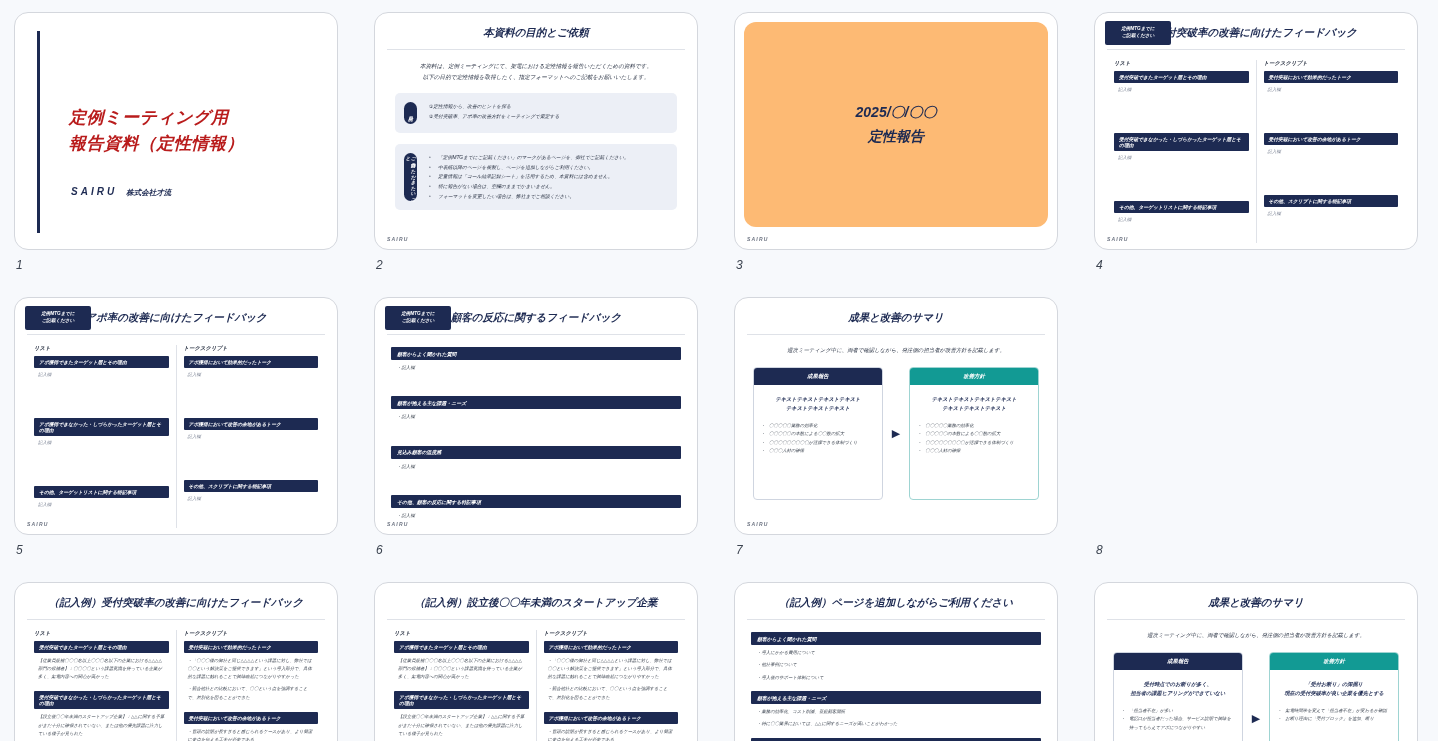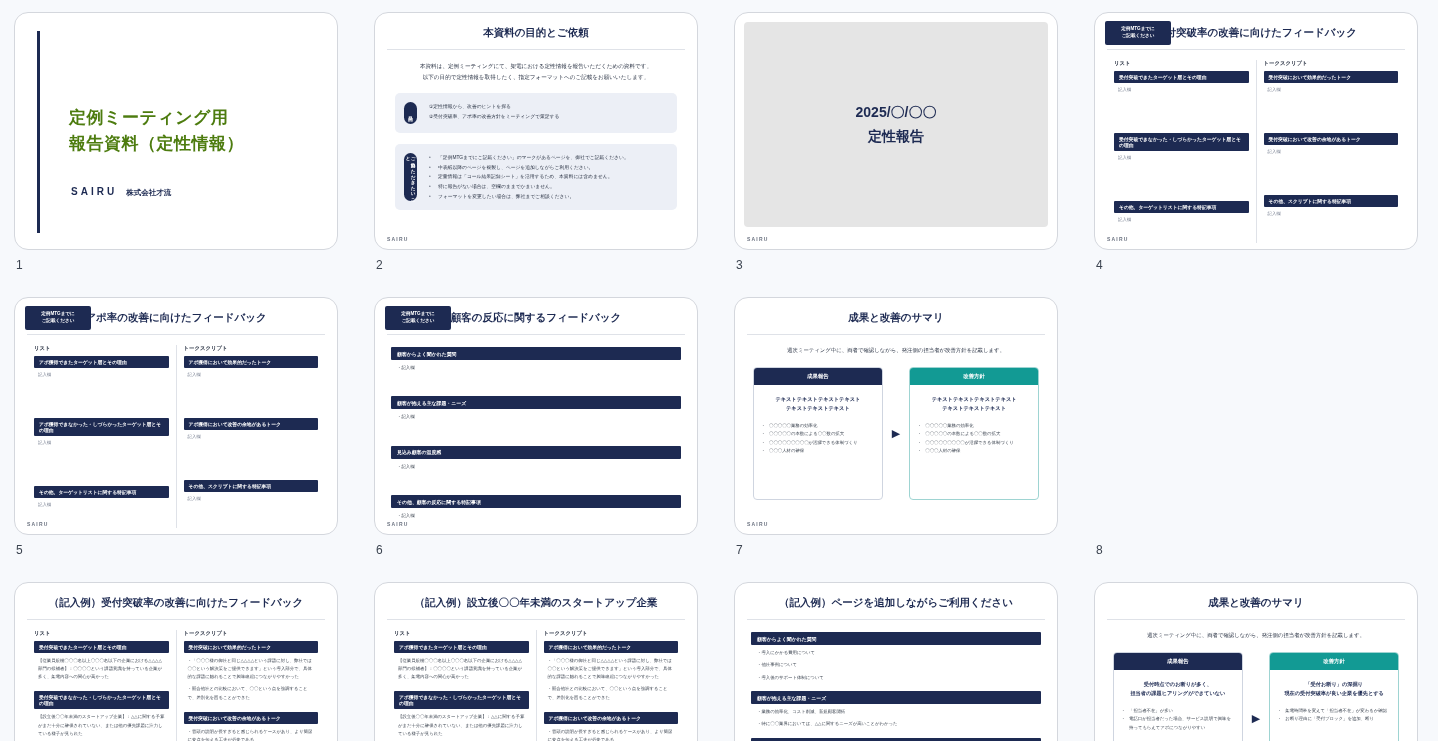--- a/index.html
+++ b/index.html
@@ -15,7 +15,7 @@
     grid-auto-rows: 285px;
     padding: 6px 0 0 0;
   }
-  .cell { position: relative; }
+  .cell { position: relative; font-style: italic; }
   .slide {
     position: absolute;
     left: 14px; top: 6px;

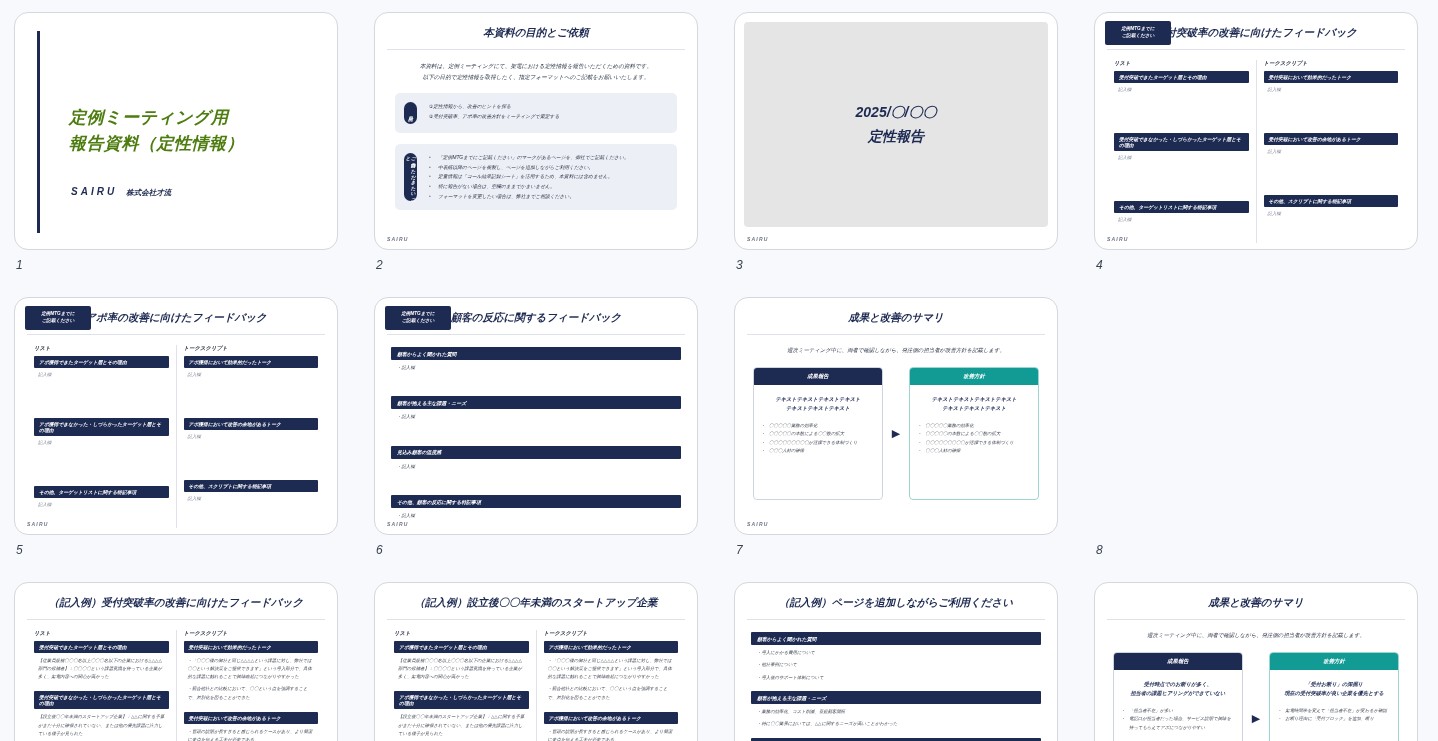--- a/index.html
+++ b/index.html
@@ -56,7 +56,7 @@
   .cover-bar { position:absolute; left:22px; top:18px; width:2.5px; height:202px; background:#1d2a52; }
   .cover-title {
     position:absolute; left:54px; top:92px;
-    font-size:17px; font-weight:bold; color:#4d7c0f; line-height:1.5;
+    font-size:17px; font-weight:bold; color:#b91c1c; line-height:1.5;
     letter-spacing:0.5px;
   }
   .cover-logo { position:absolute; left:56px; top:173px; display:flex; align-items:baseline; gap:9px; }

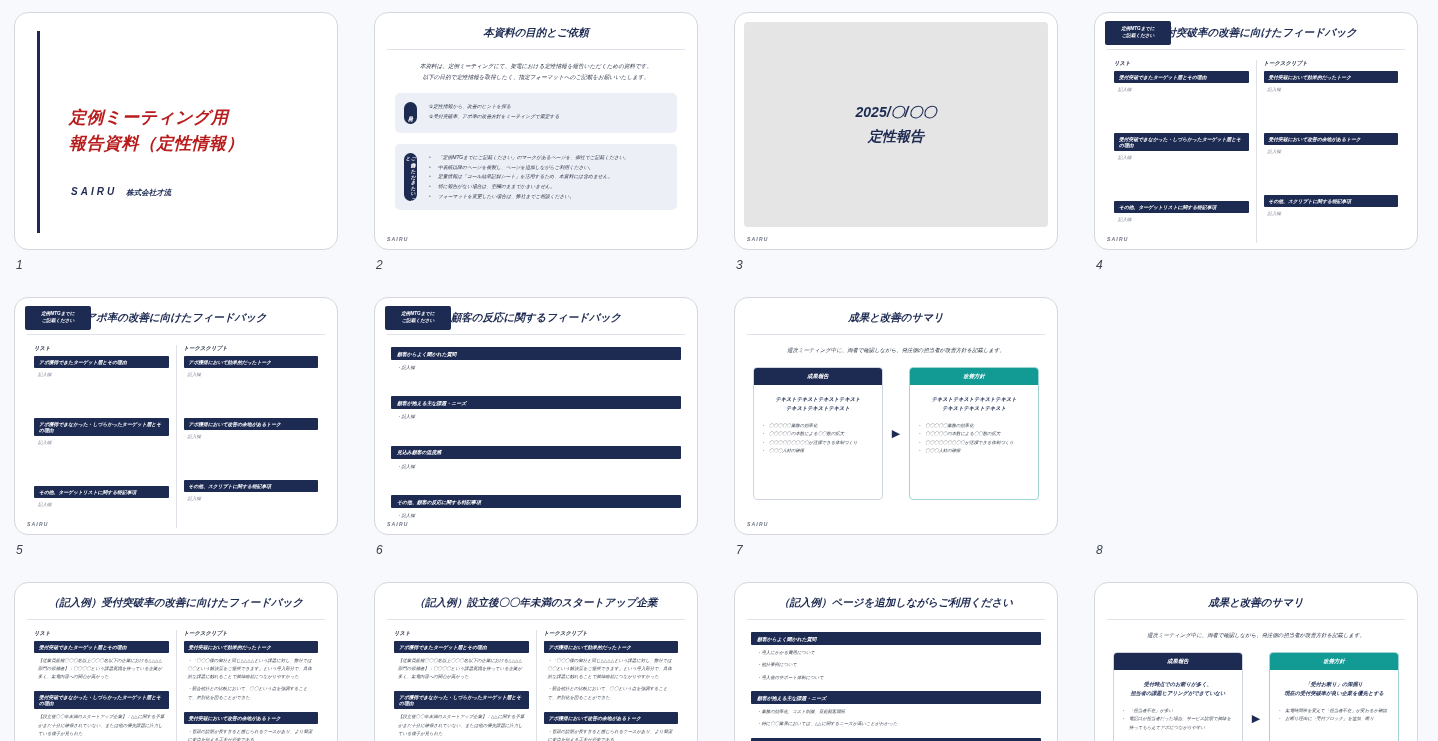--- a/index.html
+++ b/index.html
@@ -66,7 +66,7 @@
   
   .divider-inner {
     position:absolute; left:9px; top:9px; right:9px; bottom:22px;
-    background:#e5e5e5; border-radius:4px;
+    background:#fdba74; border-radius:12px;
     display:flex; align-items:center; justify-content:center;
   }
   .divider-text {

